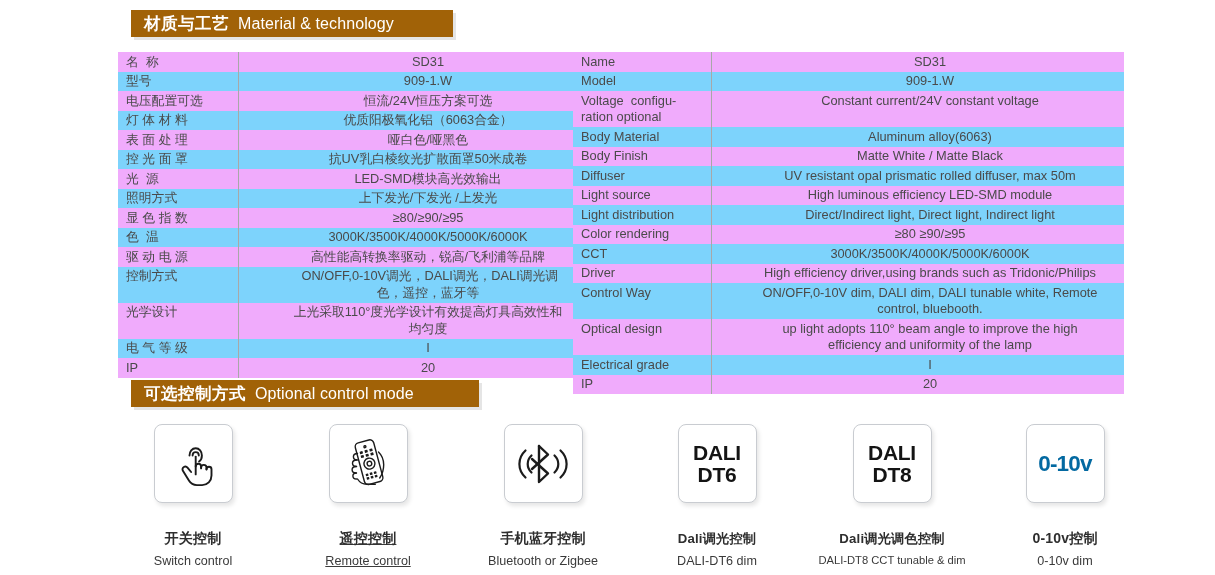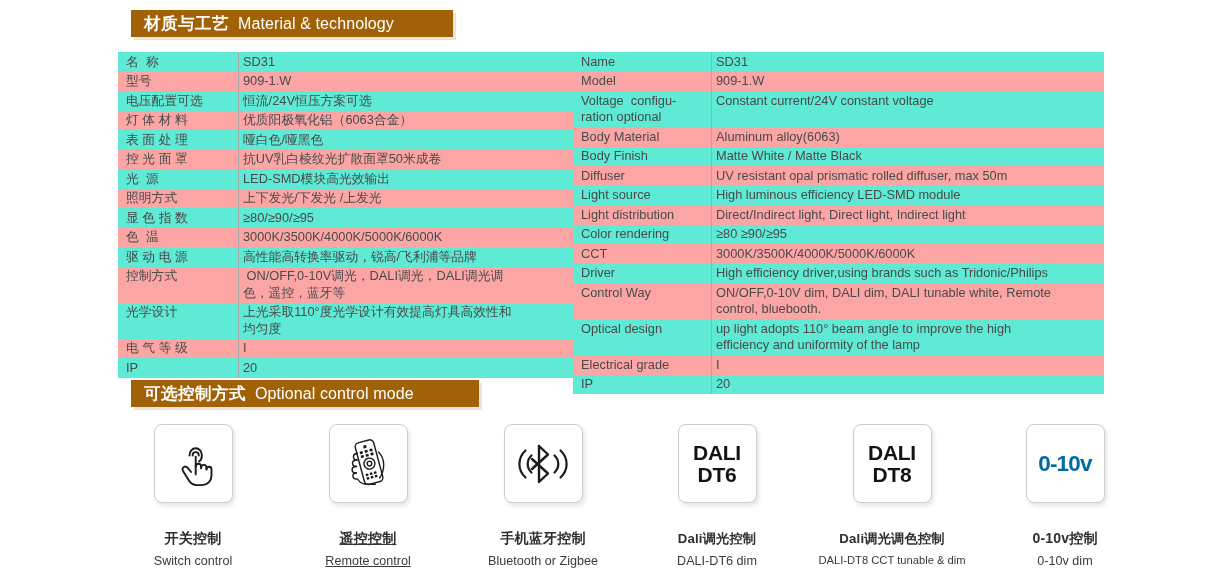--- a/index.html
+++ b/index.html
@@ -54,7 +54,7 @@
   #table-zh { left: 118px; top: 52px; width: 442px; }
   #table-en { left: 573px; top: 52px; width: 518px; }
 
-  .spec-table tr.row-shade { background: #5eead4; }
+  .spec-table tr.row-shade { background: #f0abfc; }
   .spec-table tr.row-plain { background: #fca5a5; }
 
   .spec-table td {

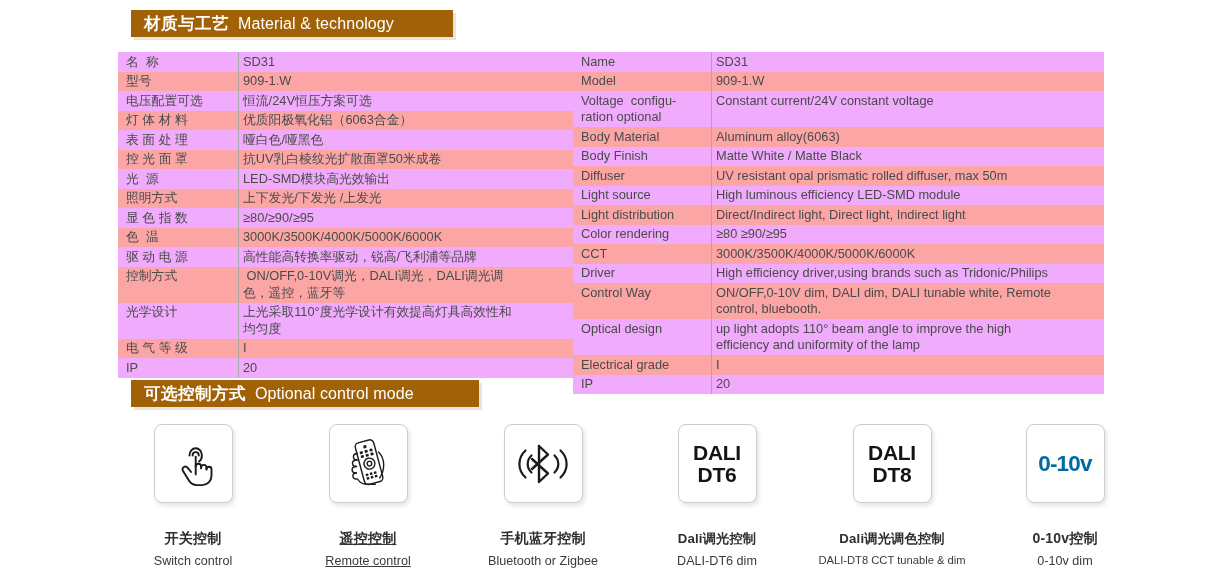--- a/index.html
+++ b/index.html
@@ -68,9 +68,10 @@
     white-space: pre-wrap;
   }
   .spec-table td.v {
-    padding-left: 4px;
+    padding-left: 24px;
     border-left: 1px solid #a8a8a8;
     white-space: pre-wrap;
+    text-align: center;
   }
   #table-zh td.k { width: 112px; }
   #table-zh td.v { width: 330px; }

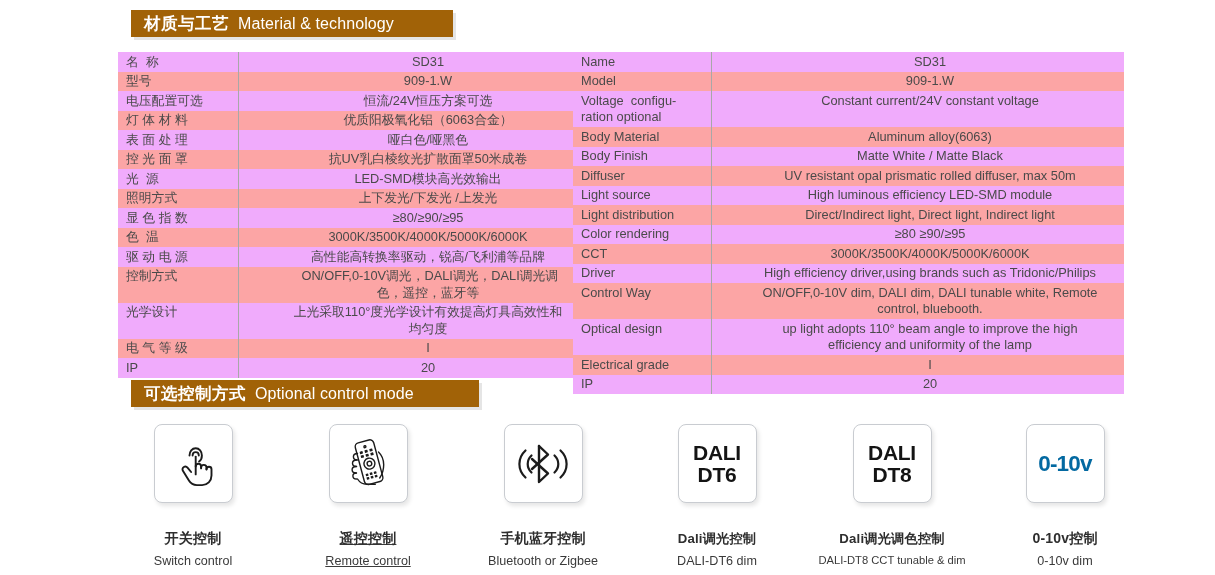--- a/index.html
+++ b/index.html
@@ -55,7 +55,7 @@
   #table-en { left: 573px; top: 52px; width: 518px; }
 
   .spec-table tr.row-shade { background: #f0abfc; }
-  .spec-table tr.row-plain { background: #fca5a5; }
+  .spec-table tr.row-plain { background: #7dd3fc; }
 
   .spec-table td {
     padding: 1.5px 0 1.5px 0;

